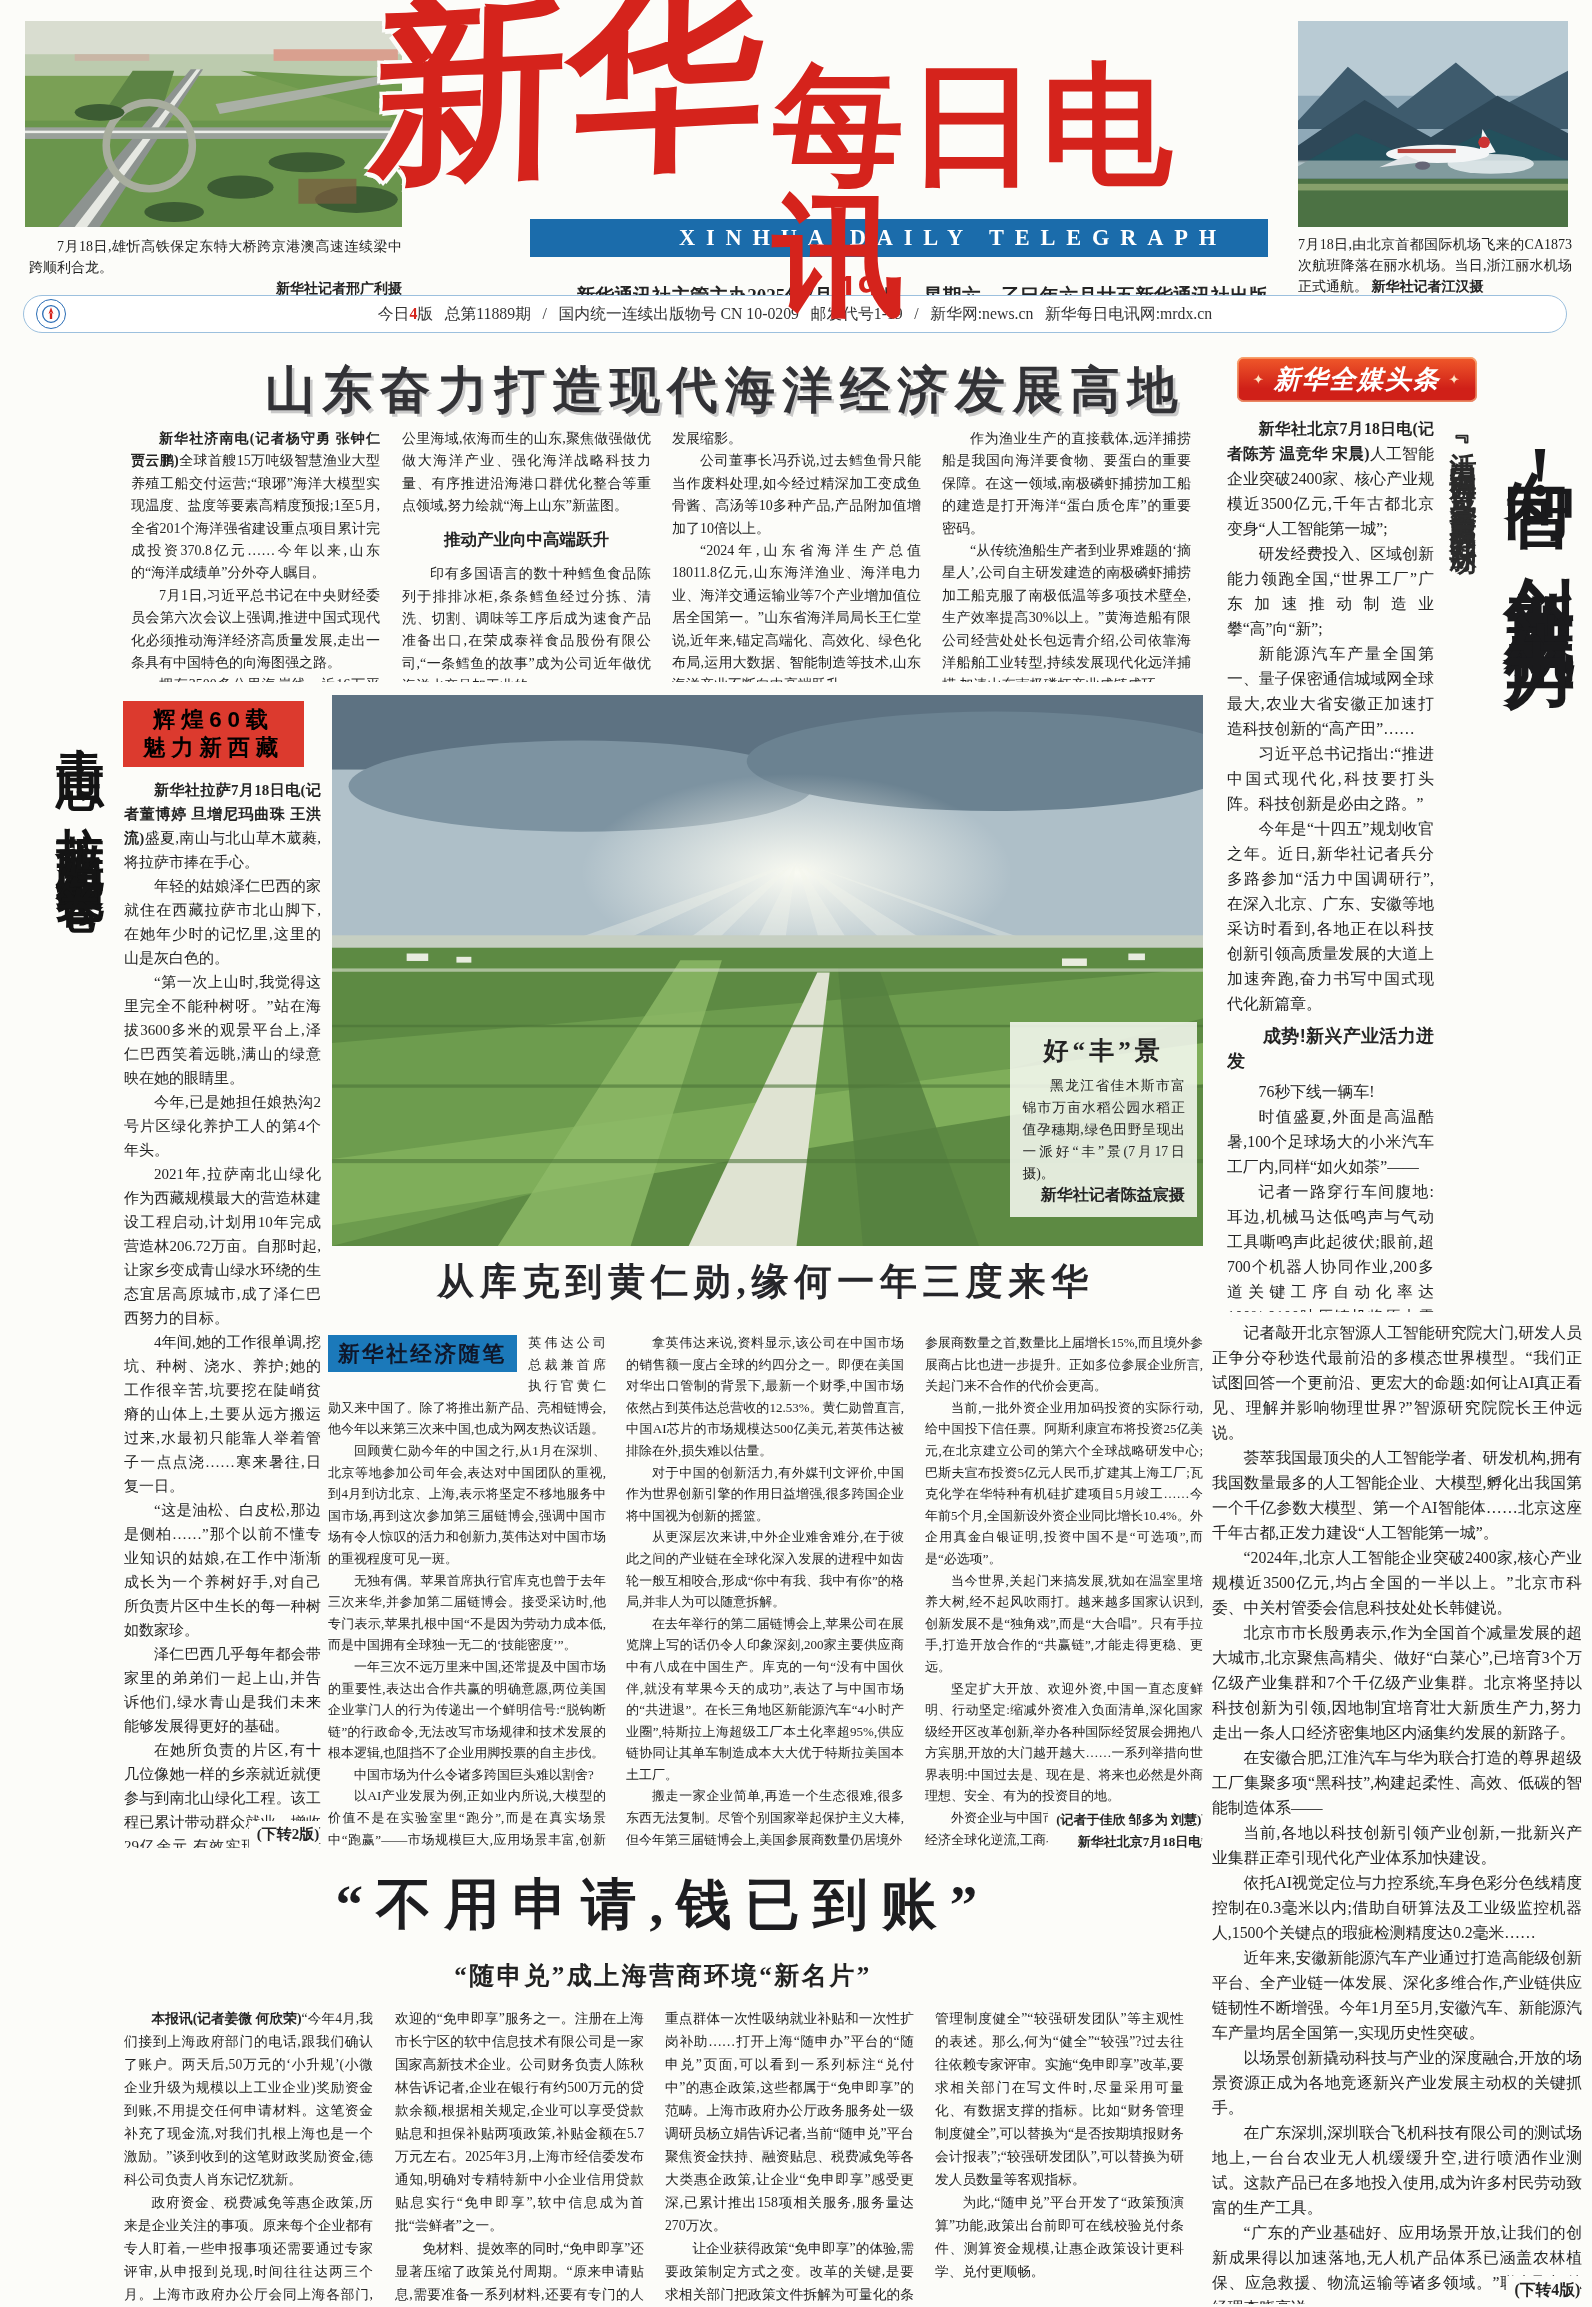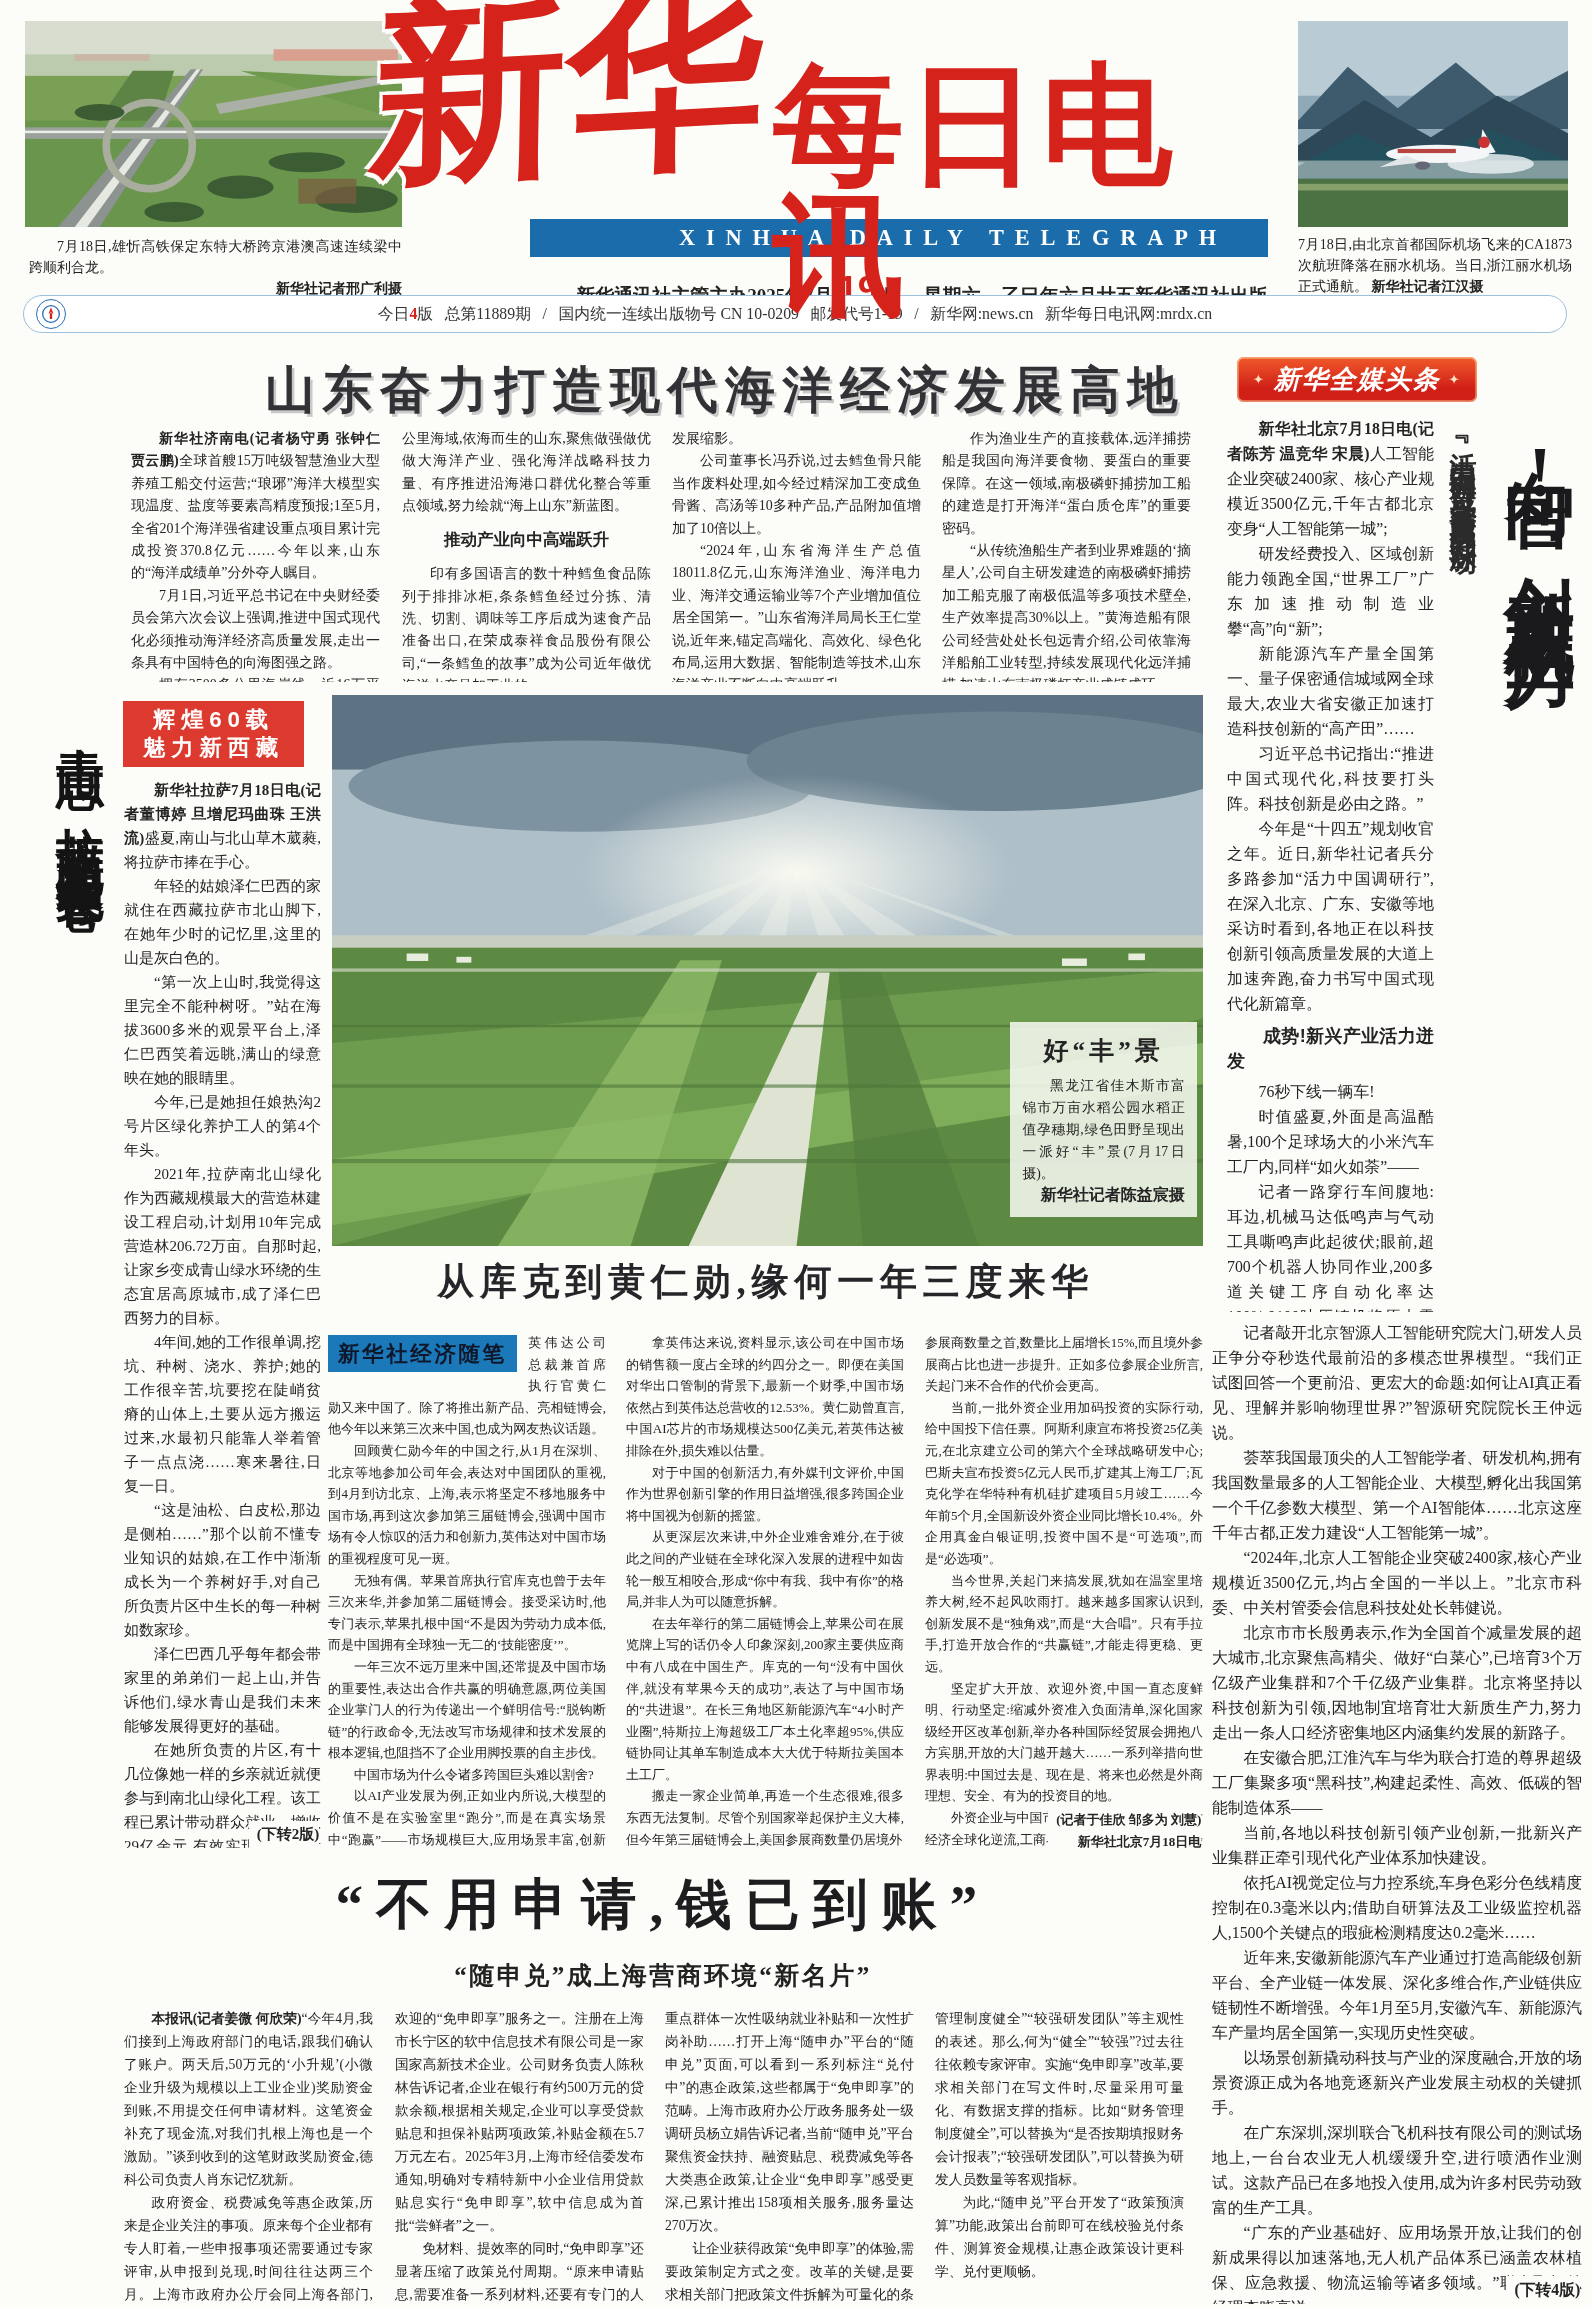--- a/index.html
+++ b/index.html
@@ -59,7 +59,7 @@
   .essay-badge{float:left;background:#1b79ba;color:#0f172a;font-weight:bold;font-size:21.6px;letter-spacing:2.5px;
       padding:7.5px 10px;margin:3.3px 11.6px 5px 0;font-family:"Liberation Sans","DejaVu Sans",sans-serif;white-space:nowrap;}
   
-  #rail-badge{position:absolute;left:123px;top:701px;width:181px;background:#dc3a2e;color:#ffffff;text-align:center;
+  #rail-badge{position:absolute;left:123px;top:701px;width:181px;background:#dc3a2e;color:#000000;text-align:center;
       font-weight:bold;font-size:22.4px;line-height:28px;letter-spacing:5.8px;padding:5px 0;
       font-family:"Liberation Sans","DejaVu Sans",sans-serif;}
   .vertical{writing-mode:vertical-rl;text-orientation:upright;}

